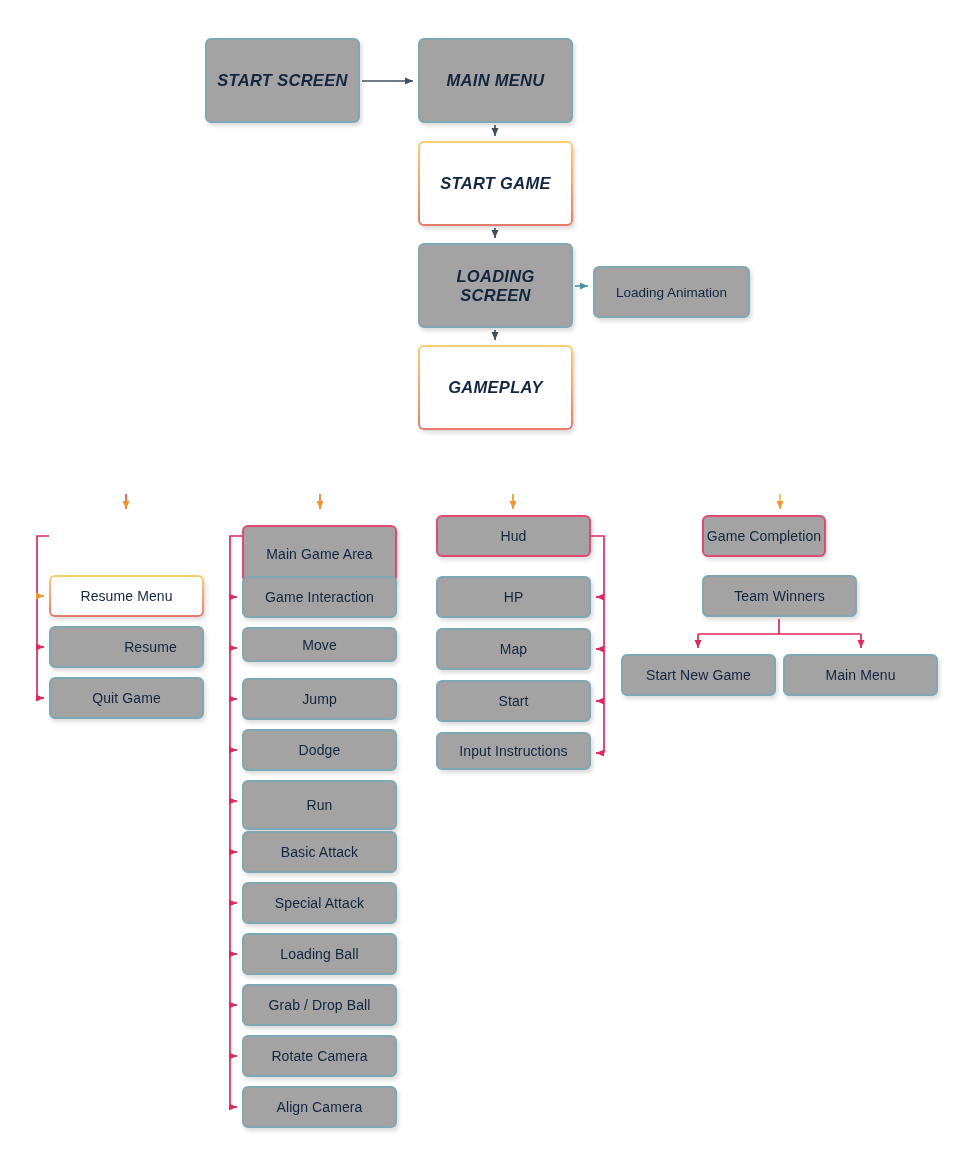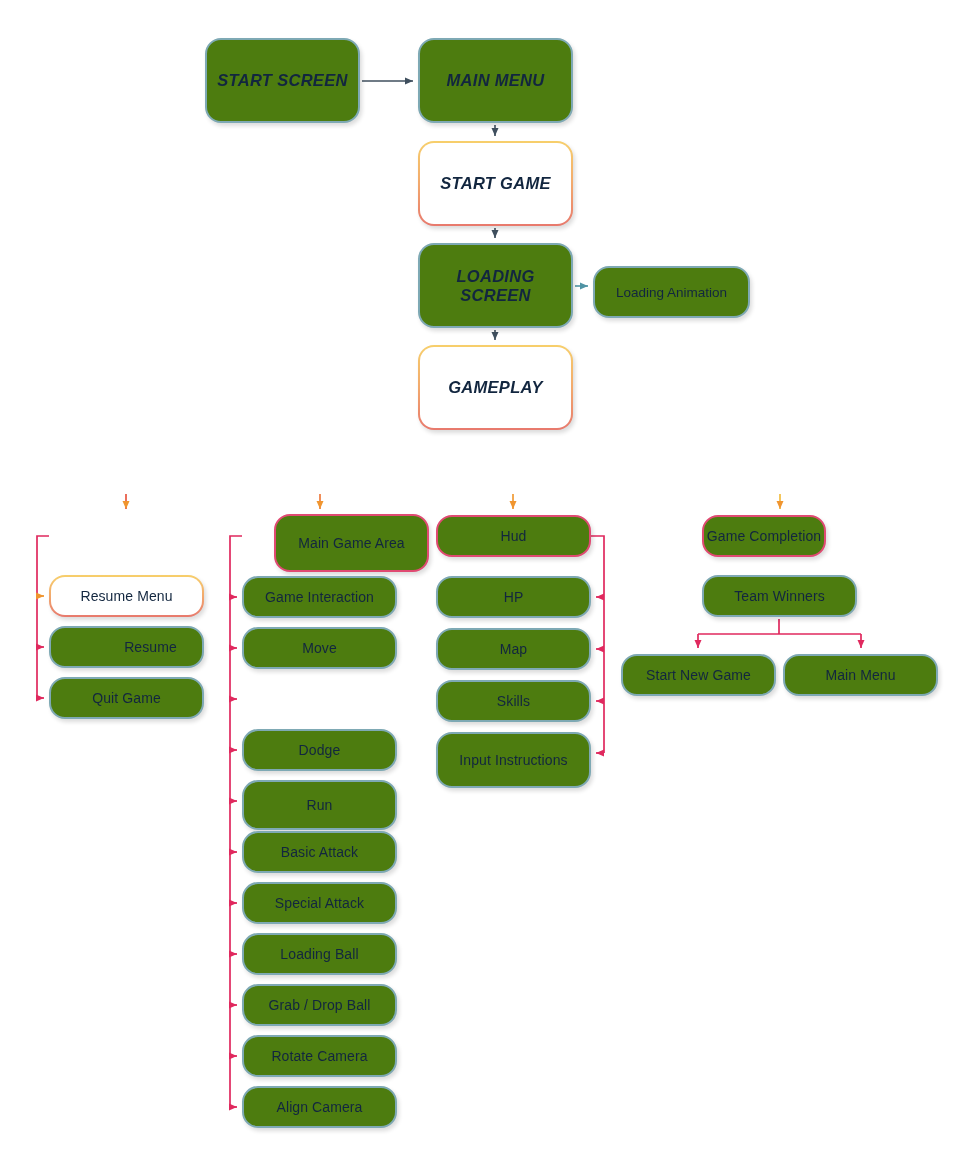--- a/index.html
+++ b/index.html
@@ -29,8 +29,8 @@
   .node {
     position: absolute;
     box-sizing: border-box;
-    background: #4d7c0f;
-    border-radius: 16px;
+    background: #a3a3a3;
+    border-radius: 6px;
     display: flex;
     align-items: center;
     justify-content: center;

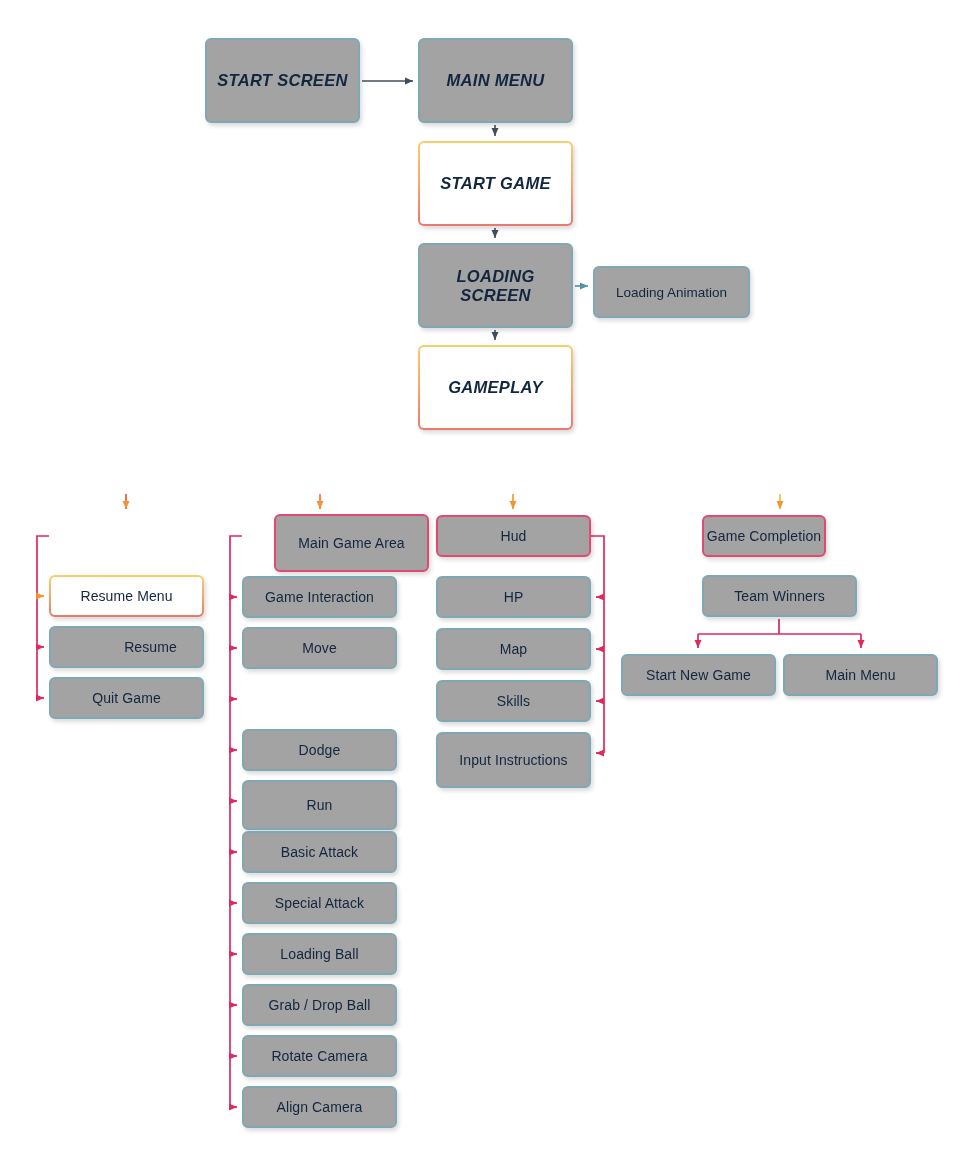--- a/index.html
+++ b/index.html
@@ -175,7 +175,7 @@
     <div class="node b-teal t-label" style="left: 49px; top: 677px; width: 155px; height: 42px;">
       <span>Quit Game</span>
     </div>
-    <div class="node b-crimson t-label" style="left: 242px; top: 514px; width: 155px; height: 58px; margin-left: 32px;">
+    <div class="node b-crimson t-label" style="left: 242px; top: 525px; width: 155px; height: 58px;">
       <span>Main Game Area</span>
     </div>
     <div class="node b-teal t-label" style="left: 242px; top: 576px; width: 155px; height: 42px;">

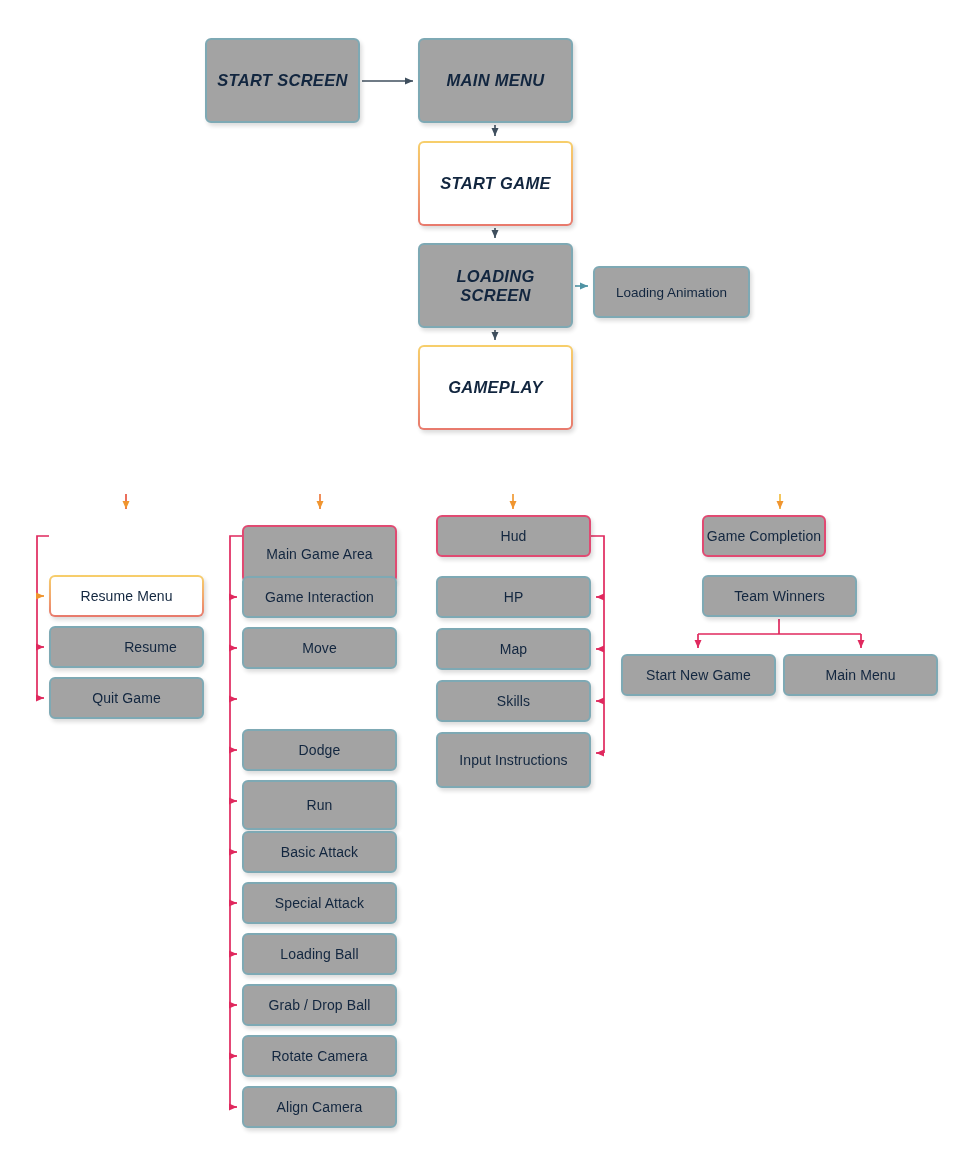--- a/index.html
+++ b/index.html
@@ -181,7 +181,7 @@
     <div class="node b-teal t-label" style="left: 242px; top: 576px; width: 155px; height: 42px;">
       <span>Game Interaction</span>
     </div>
-    <div class="node b-teal t-label" style="left: 242px; top: 627px; width: 155px; height: 42px;">
+    <div class="node b-teal t-label" style="left: 242px; top: 627px; width: 155px; height: 35px;">
       <span>Move</span>
     </div>
     <div class="node b-teal t-label" style="left: 242px; top: 729px; width: 155px; height: 42px;">

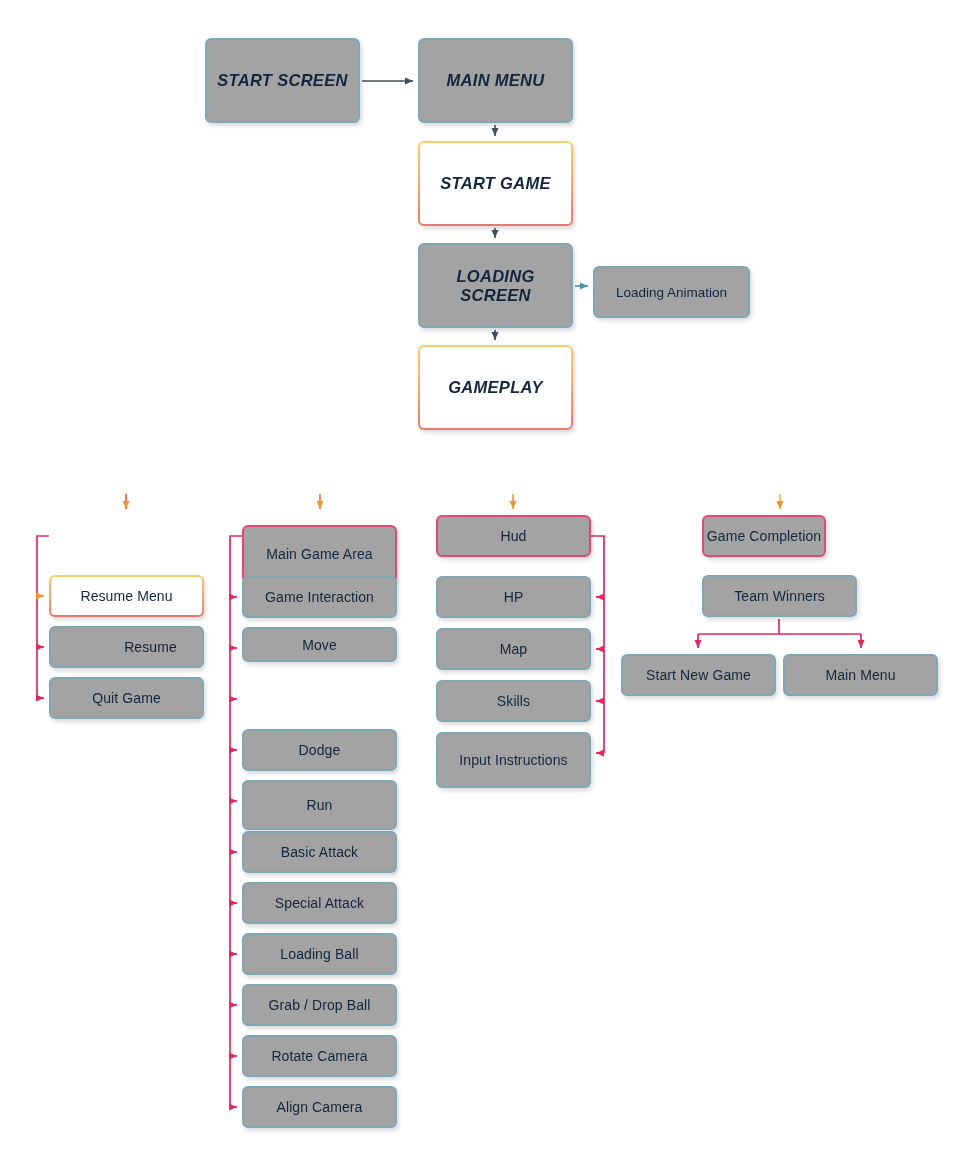--- a/index.html
+++ b/index.html
@@ -184,6 +184,9 @@
     <div class="node b-teal t-label" style="left: 242px; top: 627px; width: 155px; height: 35px;">
       <span>Move</span>
     </div>
+    <div class="node b-teal t-label" style="left: 242px; top: 678px; width: 155px; height: 42px;">
+      <span>Jump</span>
+    </div>
     <div class="node b-teal t-label" style="left: 242px; top: 729px; width: 155px; height: 42px;">
       <span>Dodge</span>
     </div>

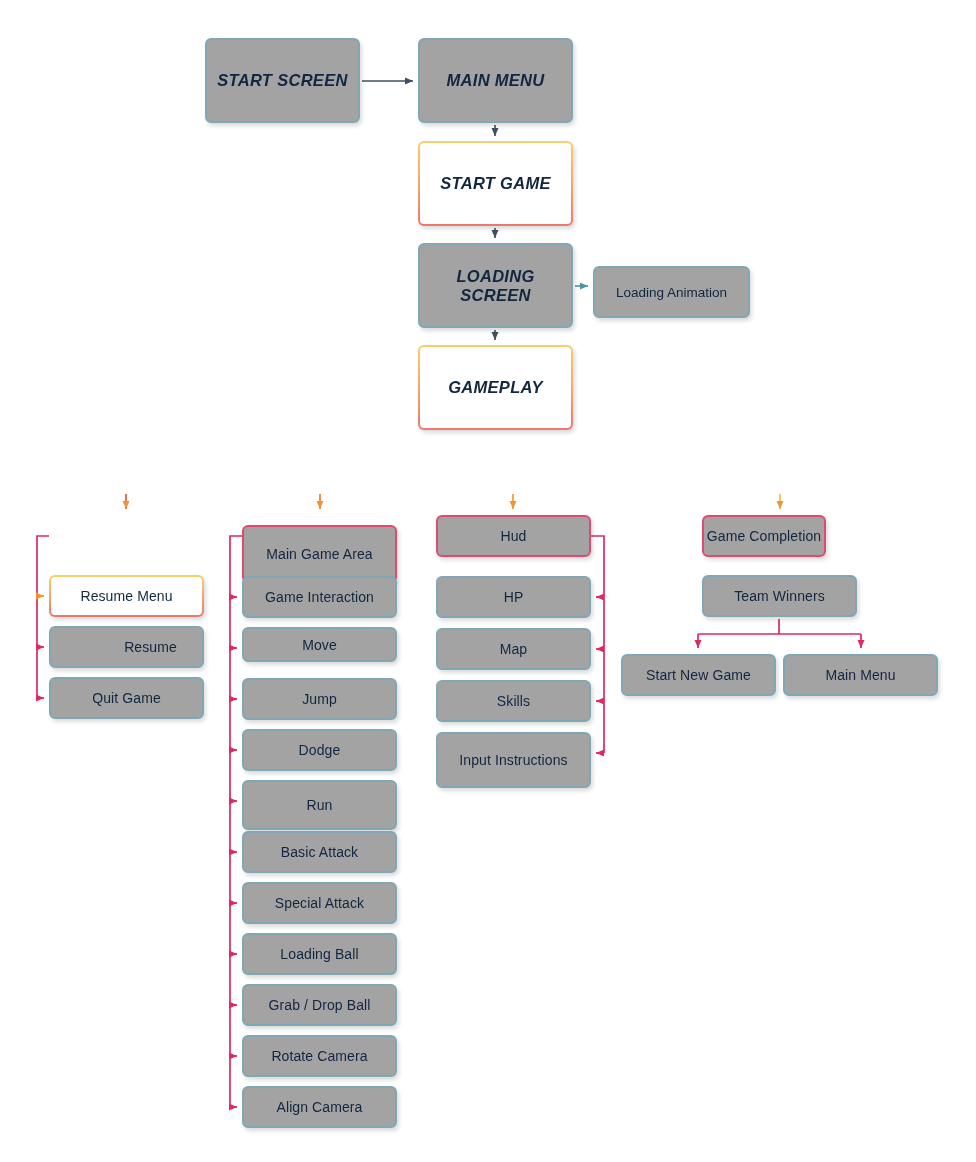--- a/index.html
+++ b/index.html
@@ -221,7 +221,7 @@
       <span>Map</span>
     </div>
     <div class="node b-teal t-label" style="left: 436px; top: 680px; width: 155px; height: 42px;">
-      <span>Skills</span>
+      <span>Start</span>
     </div>
     <div class="node b-teal t-label" style="left: 436px; top: 732px; width: 155px; height: 56px;">
       <span>Input Instructions</span>

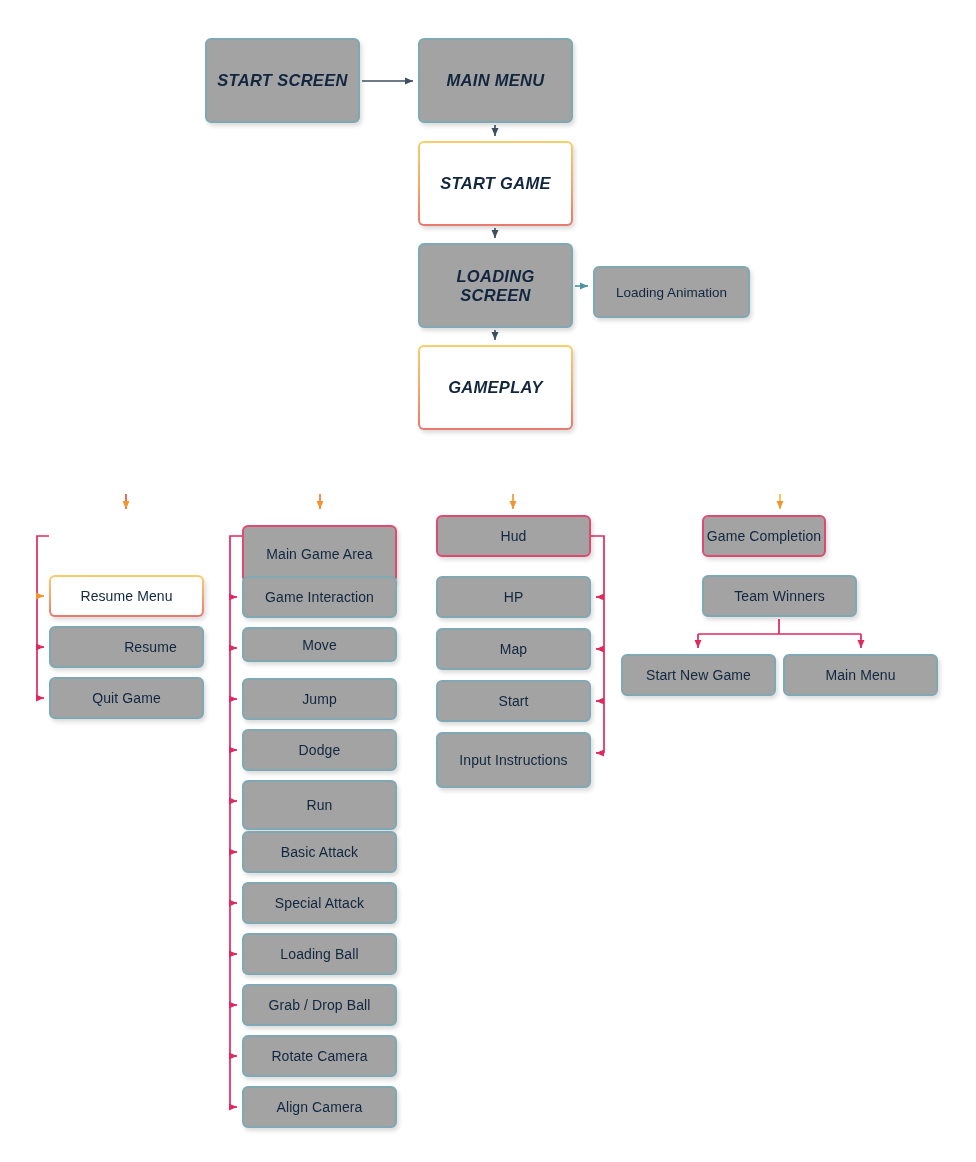--- a/index.html
+++ b/index.html
@@ -223,7 +223,7 @@
     <div class="node b-teal t-label" style="left: 436px; top: 680px; width: 155px; height: 42px;">
       <span>Start</span>
     </div>
-    <div class="node b-teal t-label" style="left: 436px; top: 732px; width: 155px; height: 56px;">
+    <div class="node b-teal t-label" style="left: 436px; top: 732px; width: 155px; height: 38px;">
       <span>Input Instructions</span>
     </div>
     <div class="node b-crimson t-label" style="left: 702px; top: 515px; width: 124px; height: 42px;">

